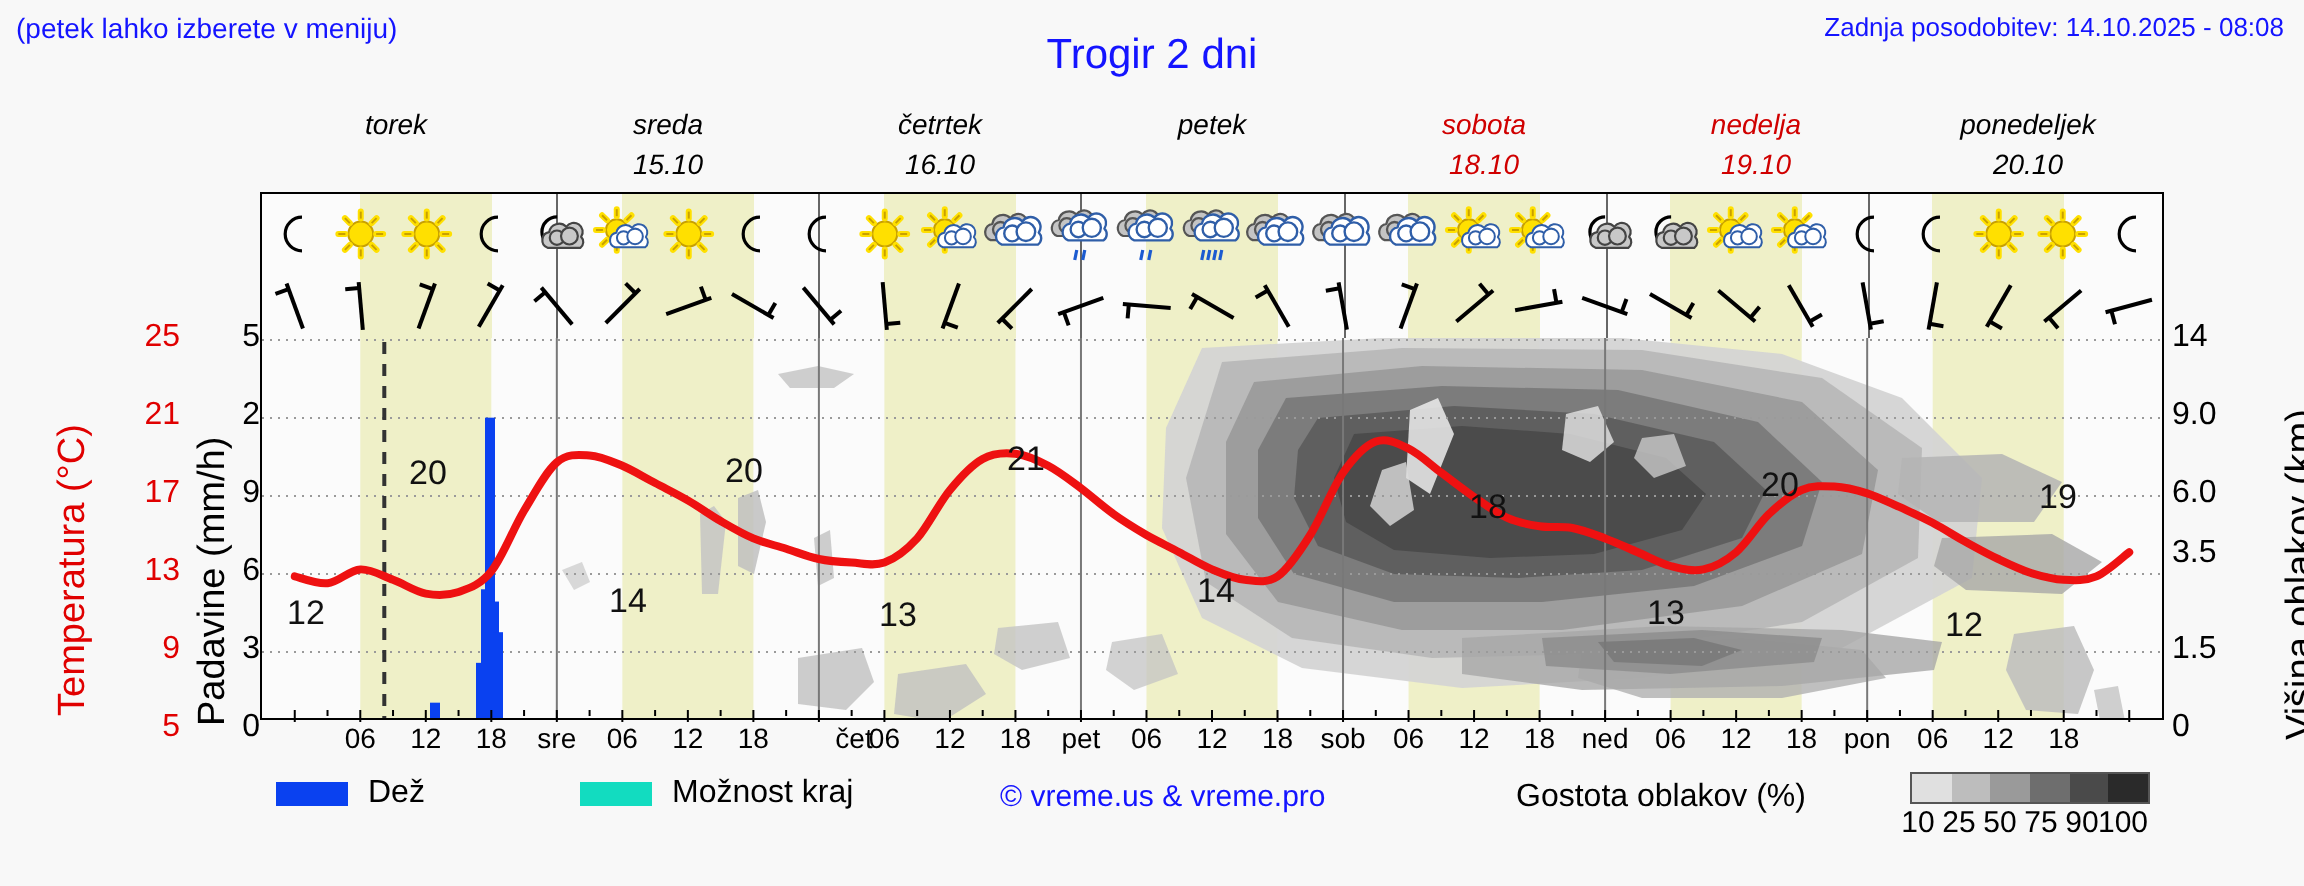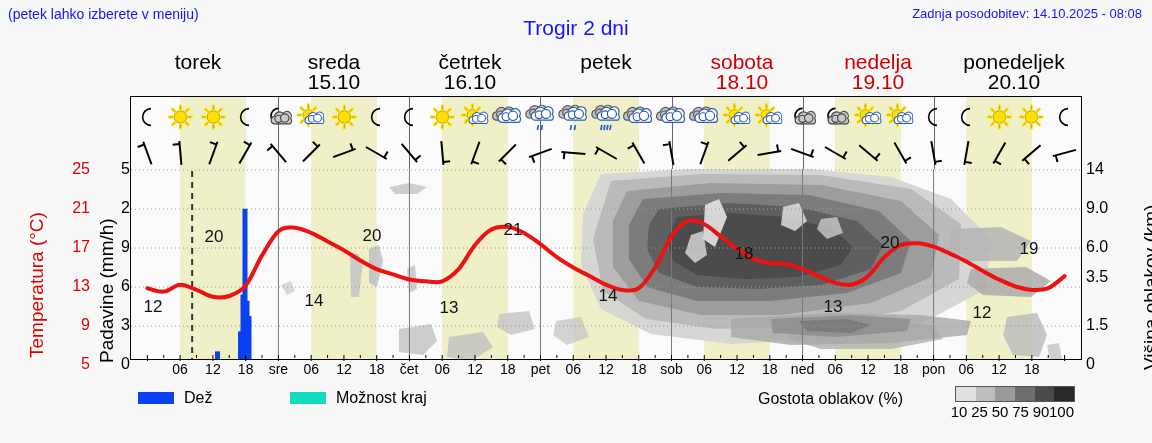--- a/index.html
+++ b/index.html
@@ -19,7 +19,7 @@
 
   
   #day-strip{left:130px;top:52px;width:952px;height:42px;display:flex;}
-  .day-head{flex:1 1 0;text-align:center;font-size:21px;color:#000;line-height:20px;}
+  .day-head{flex:1 1 0;text-align:center;font-size:14px;color:#000;line-height:20px;font-style:italic;}
   .day-head.weekend{color:#d00000;}
   .day-head .dname{display:block;}
   .day-head .ddate{display:block;}

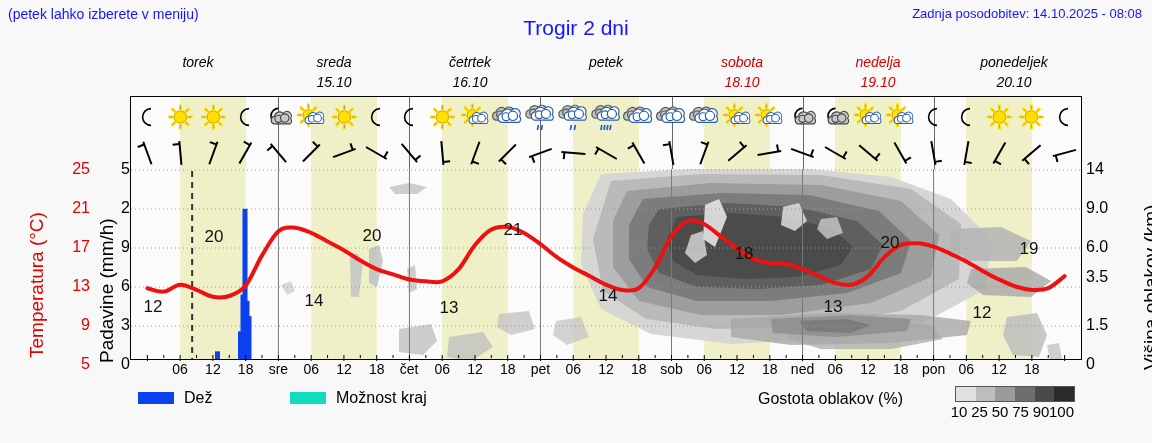--- a/index.html
+++ b/index.html
@@ -816,7 +816,7 @@
     <span class="xlab" style="left: 180.172px;">06</span>
     <span class="xlab" style="left: 212.931px;">12</span>
     <span class="xlab" style="left: 245.69px;">18</span>
-    <span class="xlab" style="left: 278px;">čet</span>
+    <span class="xlab" style="left: 296px;">čet</span>
     <span class="xlab" style="left: 311.207px;">06</span>
     <span class="xlab" style="left: 343.966px;">12</span>
     <span class="xlab" style="left: 376.724px;">18</span>

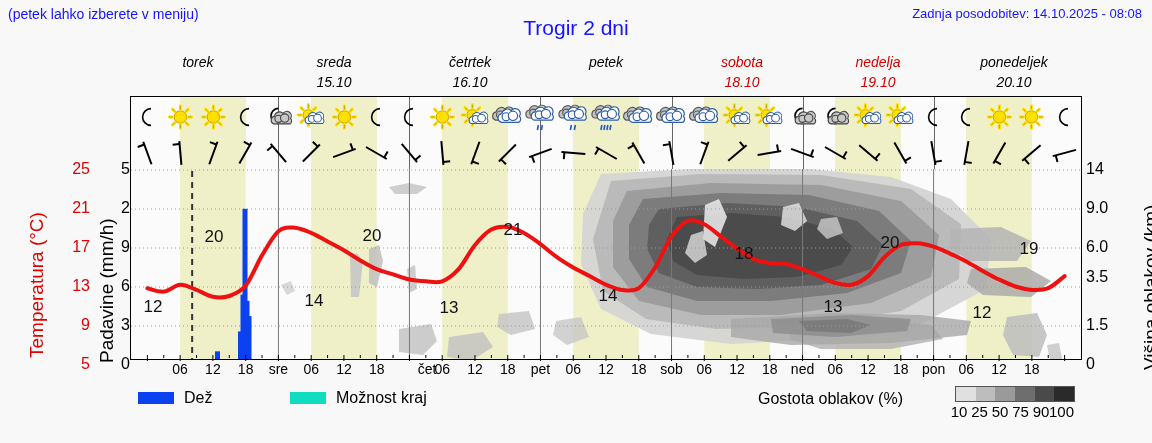--- a/index.html
+++ b/index.html
@@ -904,6 +904,7 @@
   <div id="legend-showers">
     <span class="lg-swatch" id="sw-show" style="background: rgb(18, 220, 192);"></span><span class="lg-txt">Možnost kraj</span>
   </div>
+  <div id="credit">© vreme.us &amp; vreme.pro</div>
   <div id="cloud-legend">
     <div id="cloud-legend-title">Gostota oblakov (%)</div>
     <div id="cloud-scale">

